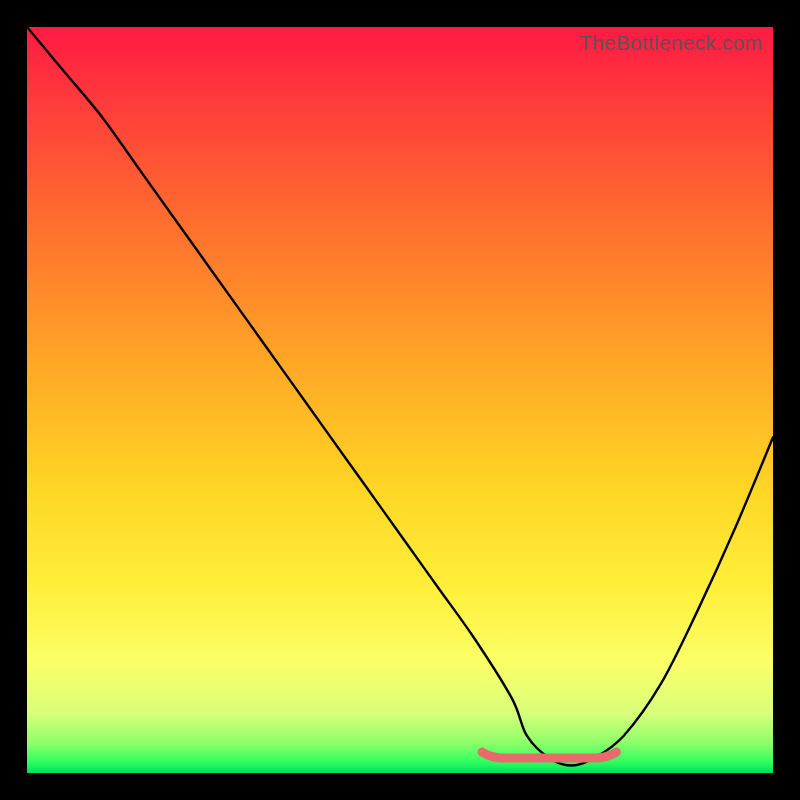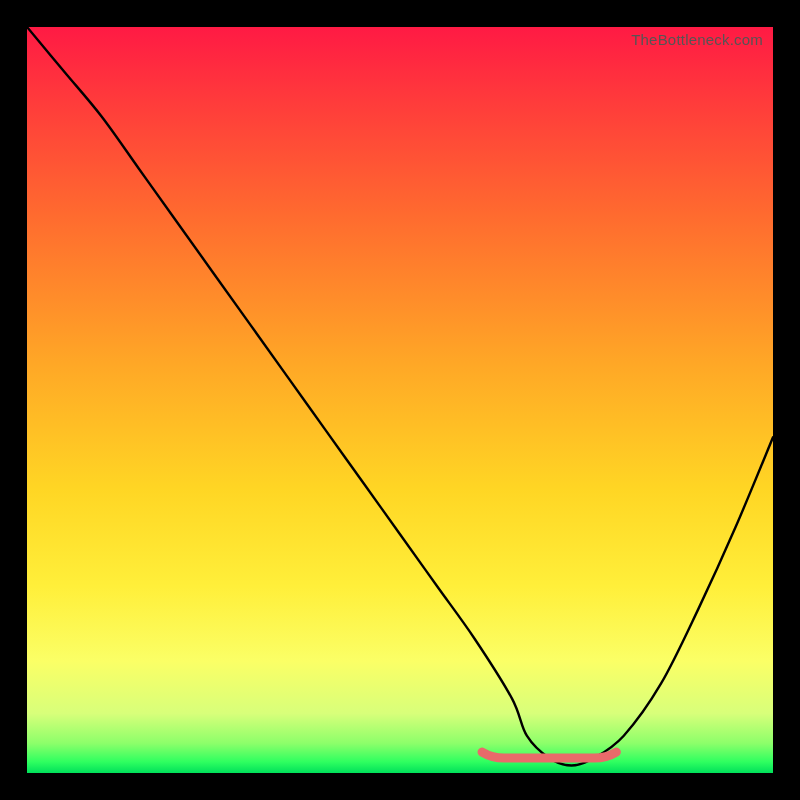--- a/index.html
+++ b/index.html
@@ -36,7 +36,7 @@
     top: 4px;
     right: 10px;
     color: #555;
-    font-size: 15px;
+    font-size: 21px;
     font-weight: 500;
     letter-spacing: 0.2px;
     z-index: 5;

